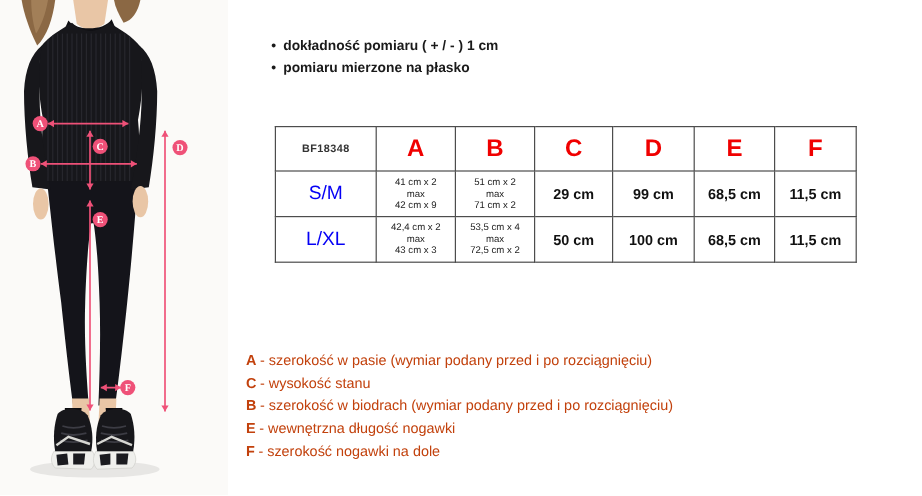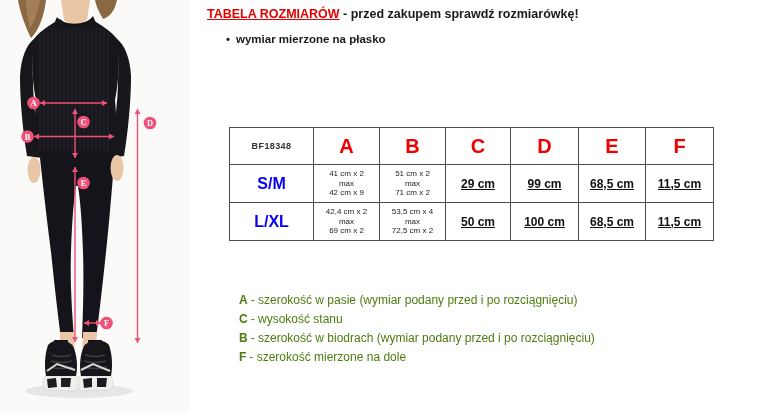--- a/index.html
+++ b/index.html
@@ -185,9 +185,6 @@
     </svg>
   </div>
 
-  <div class="headline">
-    <span class="title-red">TABELA ROZMIARÓW</span><span> - przed zakupem sprawdź rozmiarówkę!</span>
-  </div>
   <ul class="bullets">
     <li>wymiar mierzone na płasko</li>
   </ul>

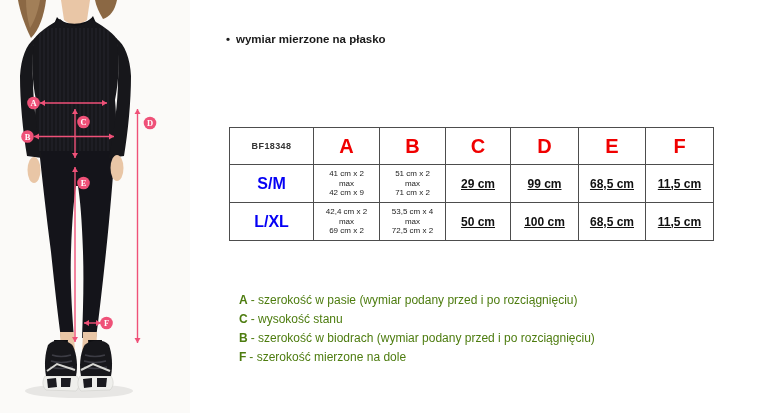--- a/index.html
+++ b/index.html
@@ -186,6 +186,7 @@
   </div>
 
   <ul class="bullets">
+    <li>dokładność pomiaru ( + / - ) 1 cm</li>
     <li>wymiar mierzone na płasko</li>
   </ul>
 

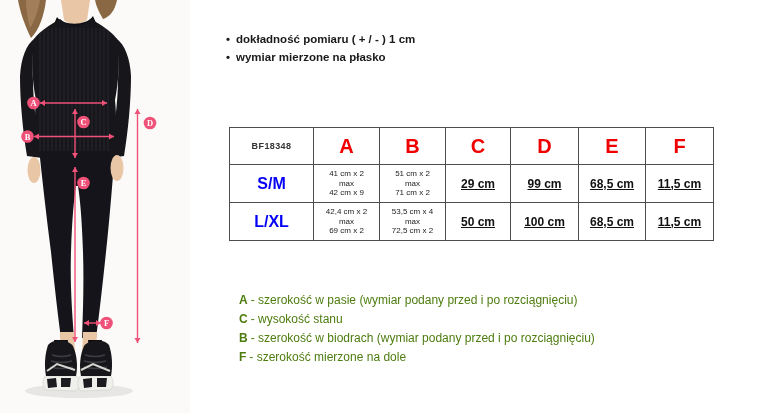--- a/index.html
+++ b/index.html
@@ -187,7 +187,7 @@
 
   <ul class="bullets">
     <li>dokładność pomiaru ( + / - ) 1 cm</li>
-    <li>wymiar mierzone na płasko</li>
+    <li>pomiaru mierzone na płasko</li>
   </ul>
 
   <table class="size-table">

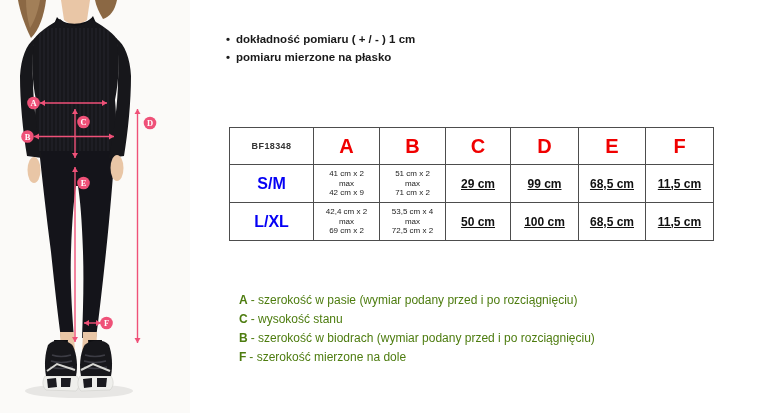--- a/index.html
+++ b/index.html
@@ -17,7 +17,7 @@
   .bullets li{line-height:18px;}
   .bullets li::before{content:"•";margin-right:6px;}
   
-  .size-table{position:absolute;left:229px;top:127px;border-collapse:collapse;table-layout:fixed;}
+  .size-table{position:absolute;left:229px;top:105px;border-collapse:collapse;table-layout:fixed;}
   .size-table td{border:1px solid #4d4d4d;text-align:center;vertical-align:middle;padding:0;background:#fff;}
   .size-table tr.hdr td{height:36px;}
   .size-table tr.row td{height:37px;}

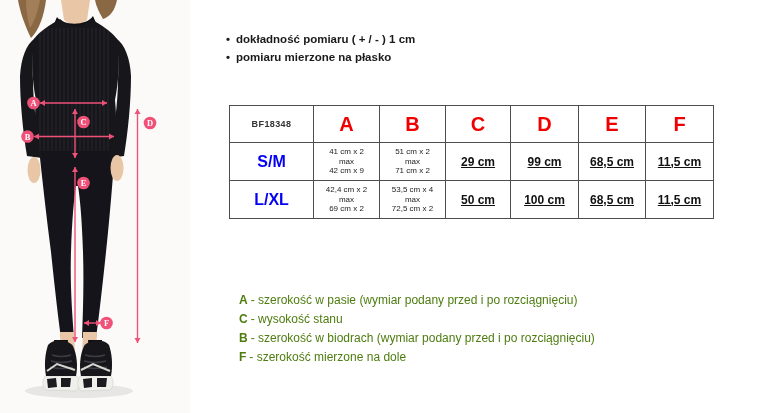--- a/index.html
+++ b/index.html
@@ -23,7 +23,7 @@
   .size-table tr.row td{height:37px;}
   .cell-code{font-size:9px;font-weight:bold;color:#333;letter-spacing:.4px;}
   .cell-letter{font-size:20px;font-weight:bold;color:#f00000;}
-  .cell-size{font-size:16px;font-weight:bold;color:#0500f5;}
+  .cell-size{font-size:16px;font-weight:normal;color:#0500f5;}
   .cell-small{font-size:8px;line-height:9.5px;color:#222;}
   .cell-value{font-size:12px;font-weight:bold;color:#111;text-decoration:underline;}
   

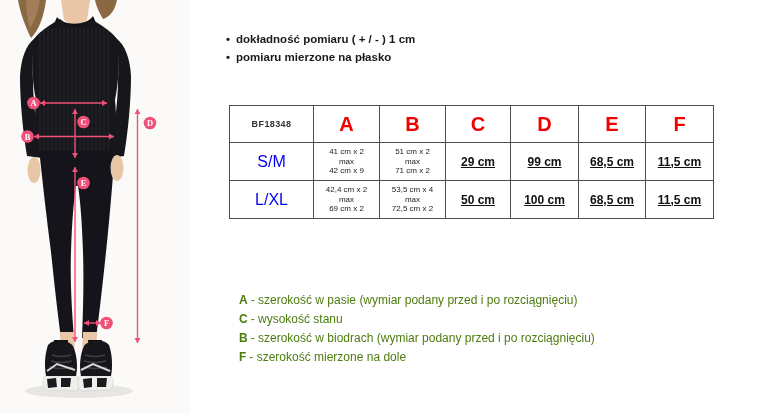--- a/index.html
+++ b/index.html
@@ -25,7 +25,7 @@
   .cell-letter{font-size:20px;font-weight:bold;color:#f00000;}
   .cell-size{font-size:16px;font-weight:normal;color:#0500f5;}
   .cell-small{font-size:8px;line-height:9.5px;color:#222;}
-  .cell-value{font-size:12px;font-weight:bold;color:#111;text-decoration:underline;}
+  .cell-value{font-size:12px;font-weight:bold;color:#111;}
   
   .legend{position:absolute;left:205px;top:291px;font-size:12px;color:#4d7c0f;margin-left:34px;}
   .legend .legend-item{line-height:19px;white-space:nowrap;}

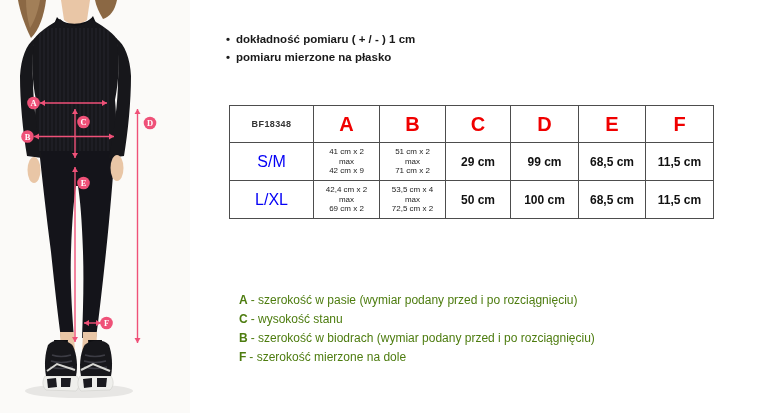--- a/index.html
+++ b/index.html
@@ -232,7 +232,7 @@
         <td class="cell-small">
           <div>42,4 cm x 2</div>
           <div>max</div>
-          <div>69 cm x 2</div>
+          <div>43 cm x 3</div>
         </td>
         <td class="cell-small">
           <div>53,5 cm x 4</div>

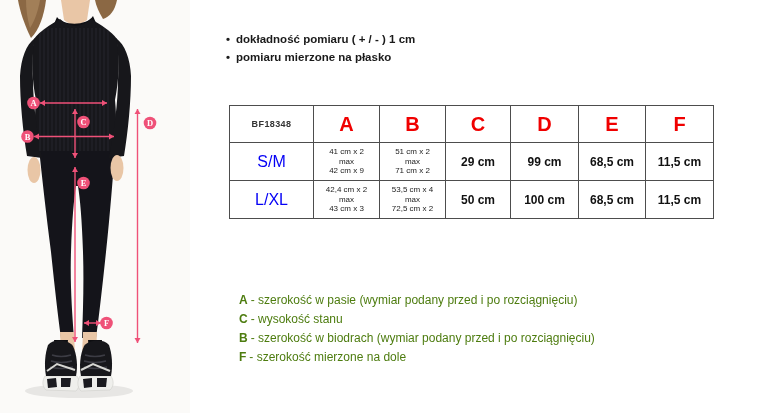--- a/index.html
+++ b/index.html
@@ -27,7 +27,7 @@
   .cell-small{font-size:8px;line-height:9.5px;color:#222;}
   .cell-value{font-size:12px;font-weight:bold;color:#111;}
   
-  .legend{position:absolute;left:205px;top:291px;font-size:12px;color:#4d7c0f;margin-left:34px;}
+  .legend{position:absolute;left:205px;top:291px;font-size:12px;color:#c2410c;}
   .legend .legend-item{line-height:19px;white-space:nowrap;}
   .legend .legend-letter{font-weight:bold;margin-right:3px;}
   

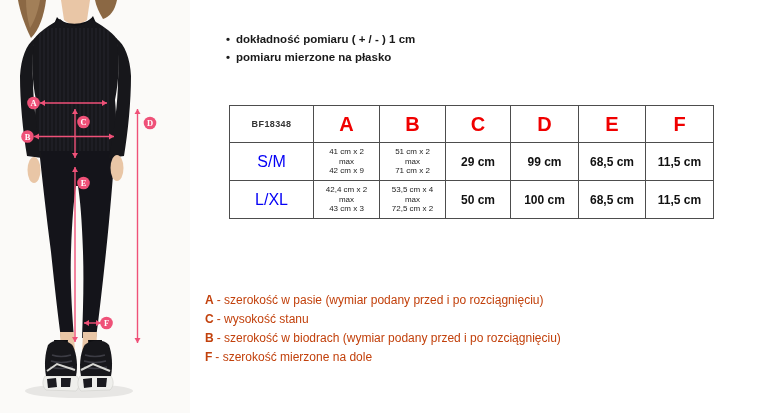--- a/index.html
+++ b/index.html
@@ -258,6 +258,9 @@
       <span class="legend-letter">B</span><span>- szerokość w biodrach (wymiar podany przed i po rozciągnięciu)</span>
     </div>
     <div class="legend-item">
+      <span class="legend-letter">E</span><span>- wewnętrzna długość nogawki</span>
+    </div>
+    <div class="legend-item">
       <span class="legend-letter">F</span><span>- szerokość mierzone na dole</span>
     </div>
   </div>

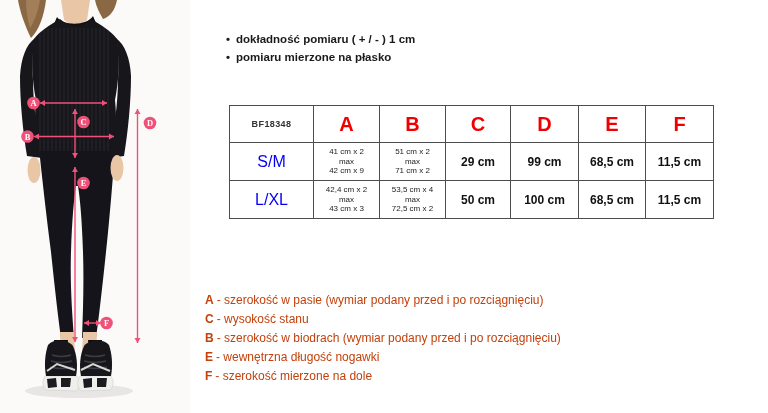--- a/index.html
+++ b/index.html
@@ -261,7 +261,7 @@
       <span class="legend-letter">E</span><span>- wewnętrzna długość nogawki</span>
     </div>
     <div class="legend-item">
-      <span class="legend-letter">F</span><span>- szerokość mierzone na dole</span>
+      <span class="legend-letter">F</span><span>- szerokość nogawki na dole</span>
     </div>
   </div>
 

